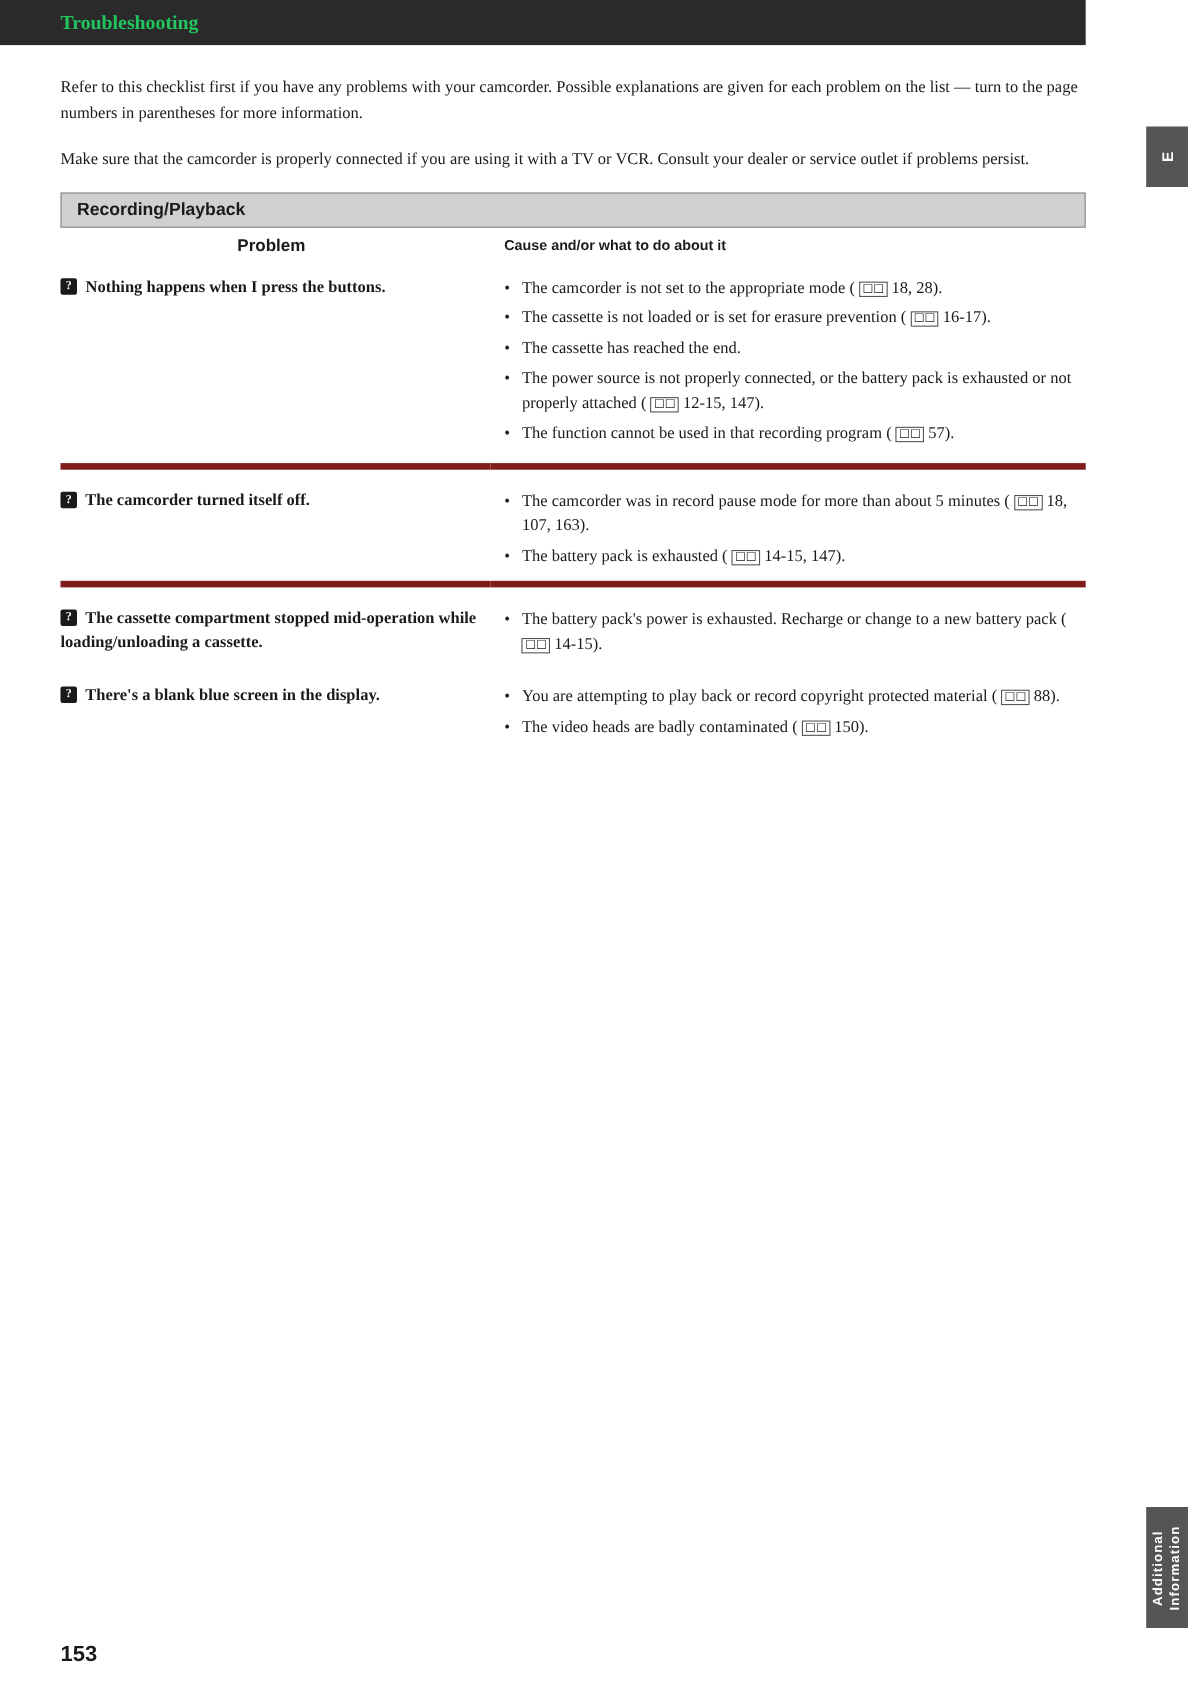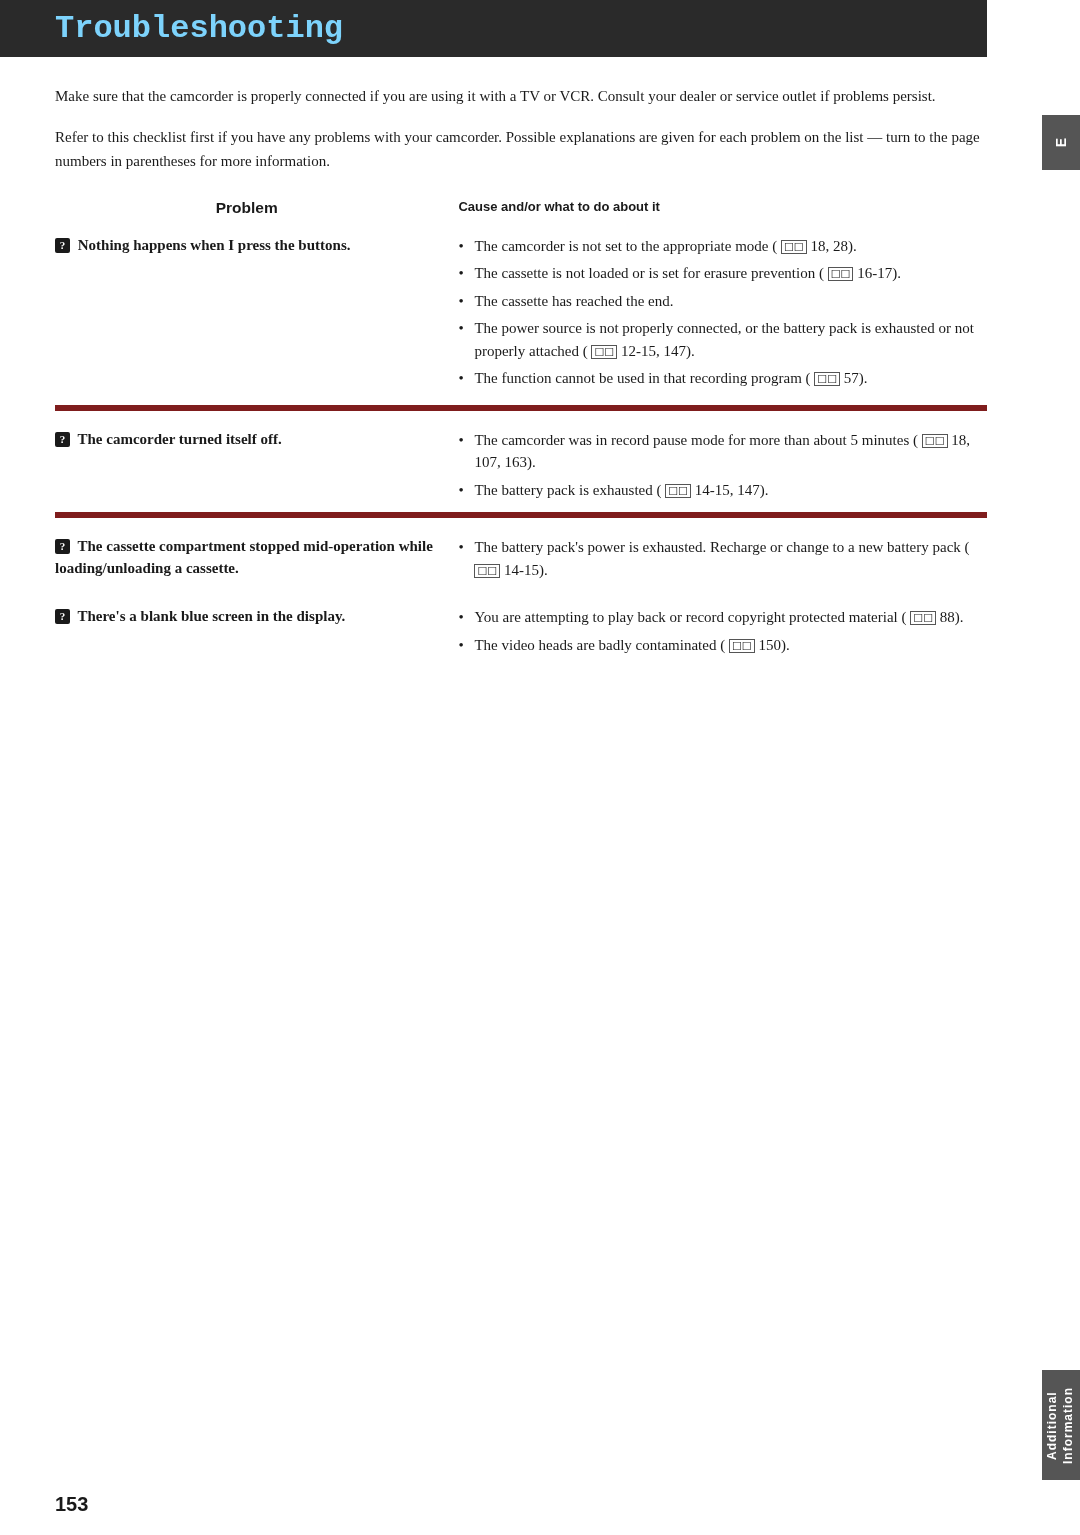--- a/index.html
+++ b/index.html
@@ -84,10 +84,10 @@
     }
 
     .page-header h1 {
-      font-size: 32px;
-      font-weight: bold;
-      color: #7dd3fc;
-      font-family: Liberation Mono, monospace;
+      font-size: 18px;
+      font-weight: bold;
+      color: #22c55e;
+      font-family: Liberation Serif, serif;
     }
 
     .intro-text {

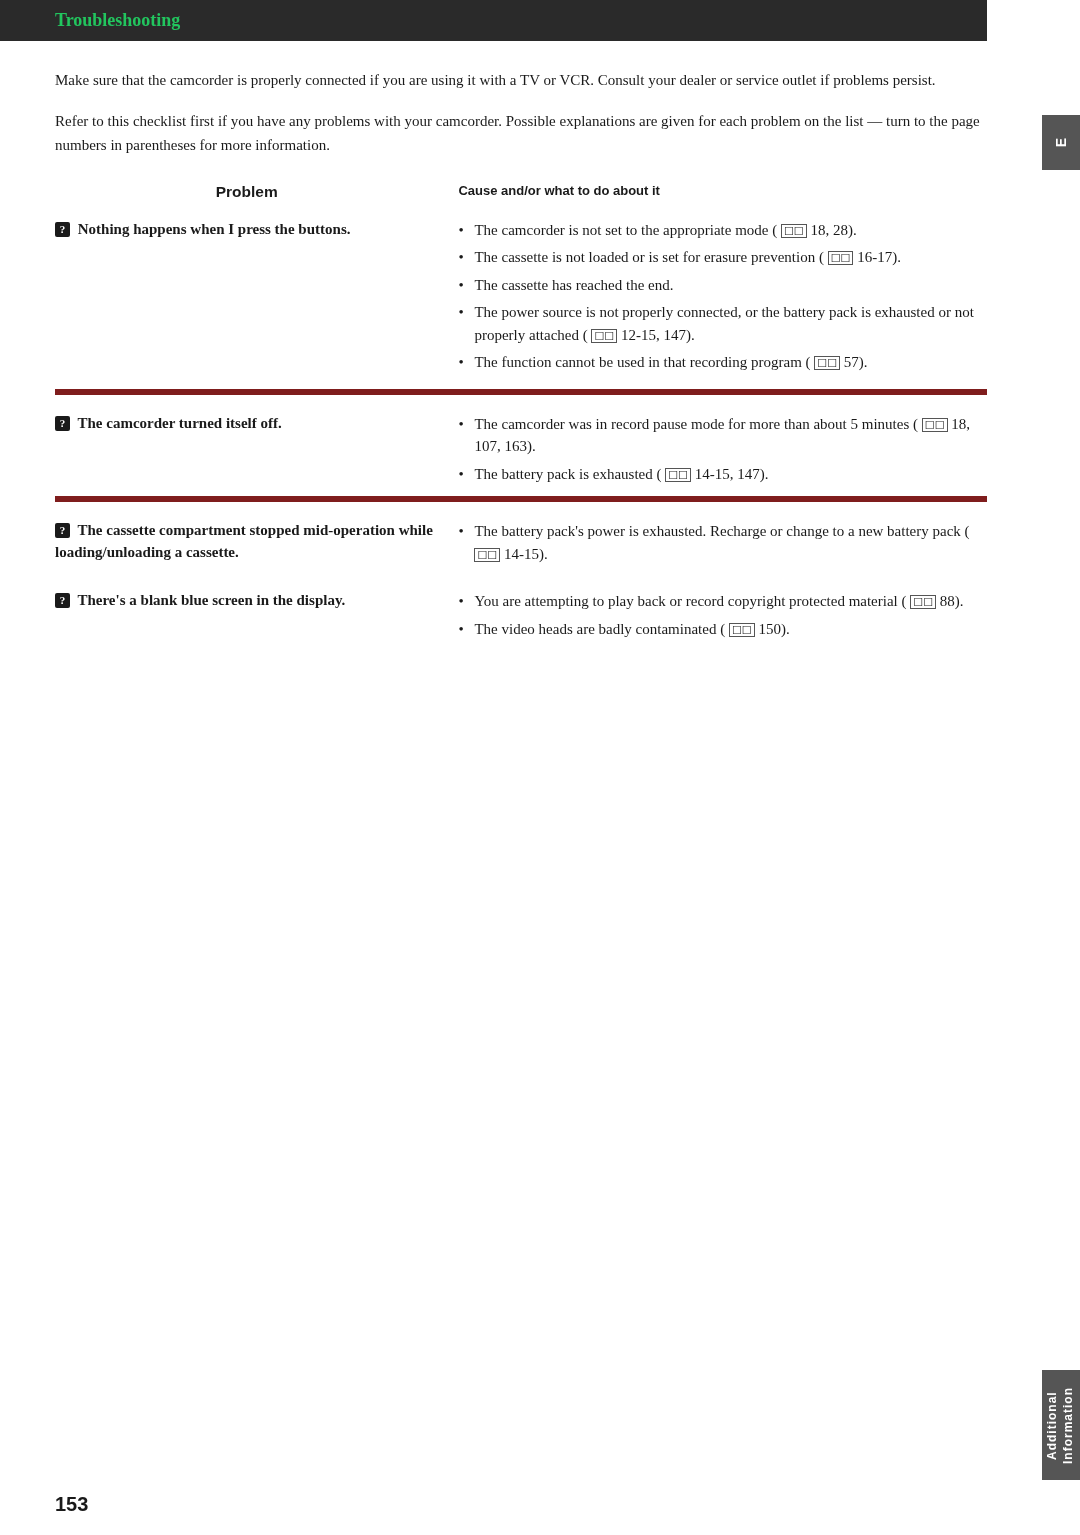--- a/index.html
+++ b/index.html
@@ -225,8 +225,8 @@
       <h1>Troubleshooting</h1>
     </div>
 
+    <p class="intro-text">Refer to this checklist first if you have any problems with your camcorder. Possible explanations are given for each problem on the list — turn to the page numbers in parentheses for more information.</p>
     <p class="intro-text">Make sure that the camcorder is properly connected if you are using it with a TV or VCR. Consult your dealer or service outlet if problems persist.</p>
-    <p class="intro-text">Refer to this checklist first if you have any problems with your camcorder. Possible explanations are given for each problem on the list — turn to the page numbers in parentheses for more information.</p>
 
 
     <table class="table-container">

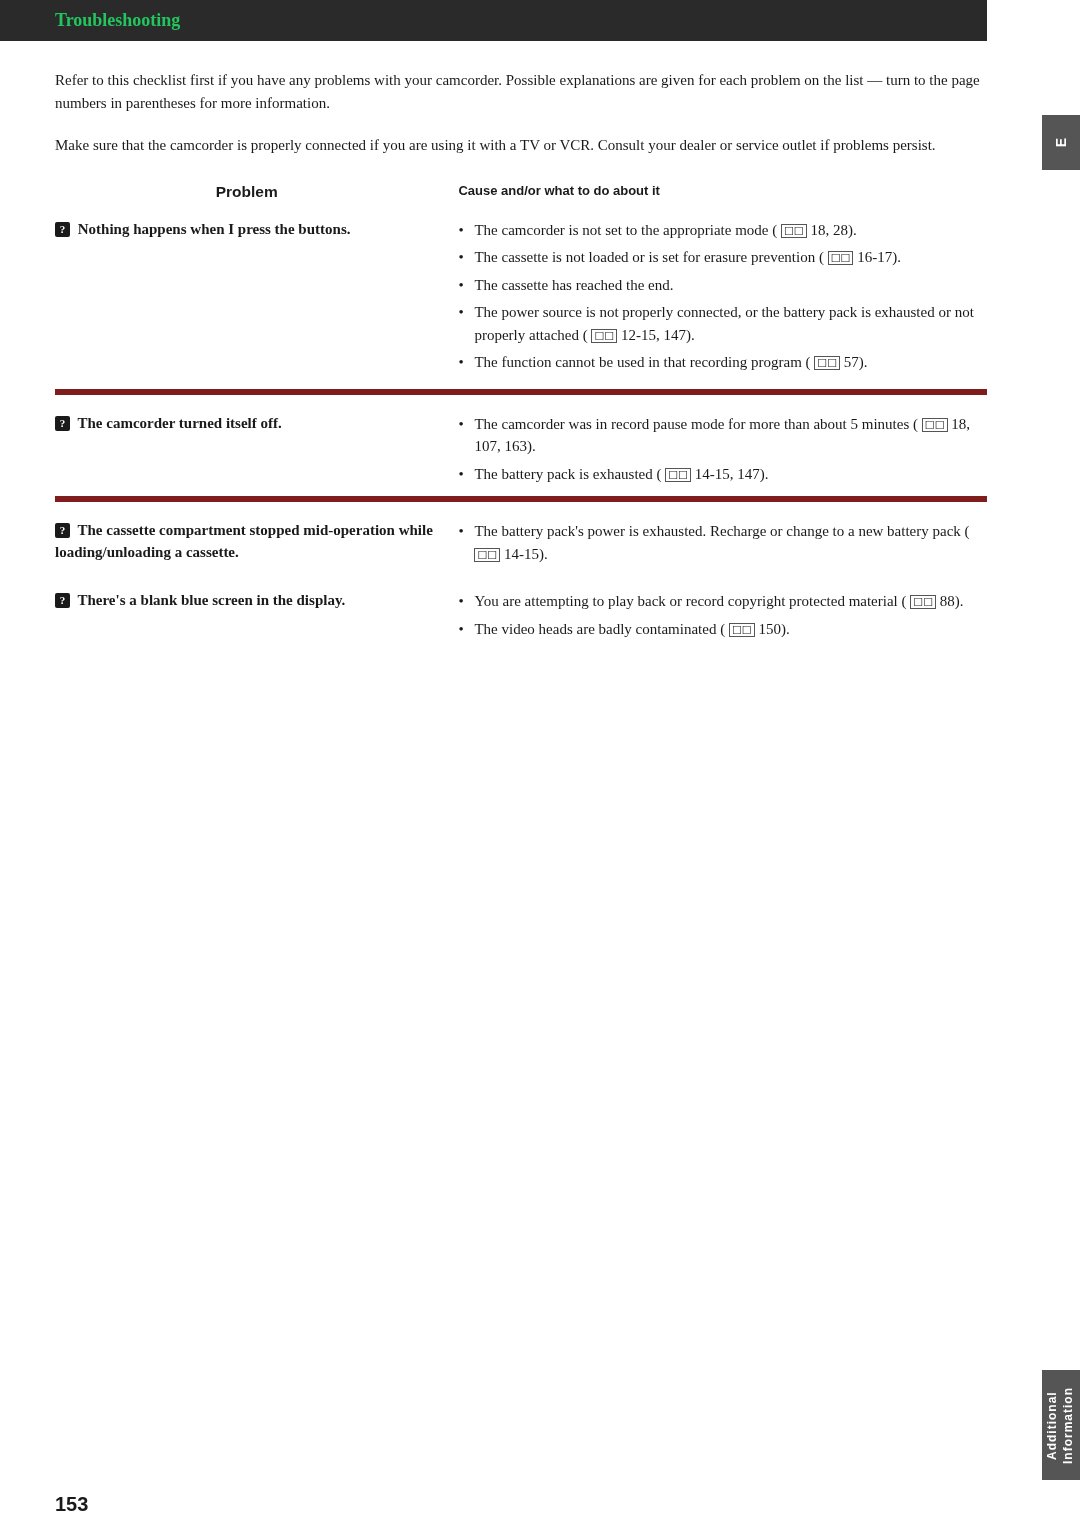--- a/index.html
+++ b/index.html
@@ -228,6 +228,7 @@
     <p class="intro-text">Refer to this checklist first if you have any problems with your camcorder. Possible explanations are given for each problem on the list — turn to the page numbers in parentheses for more information.</p>
     <p class="intro-text">Make sure that the camcorder is properly connected if you are using it with a TV or VCR. Consult your dealer or service outlet if problems persist.</p>
 
+    <div class="section-header">Recording/Playback</div>
 
     <table class="table-container">
       <colgroup>

